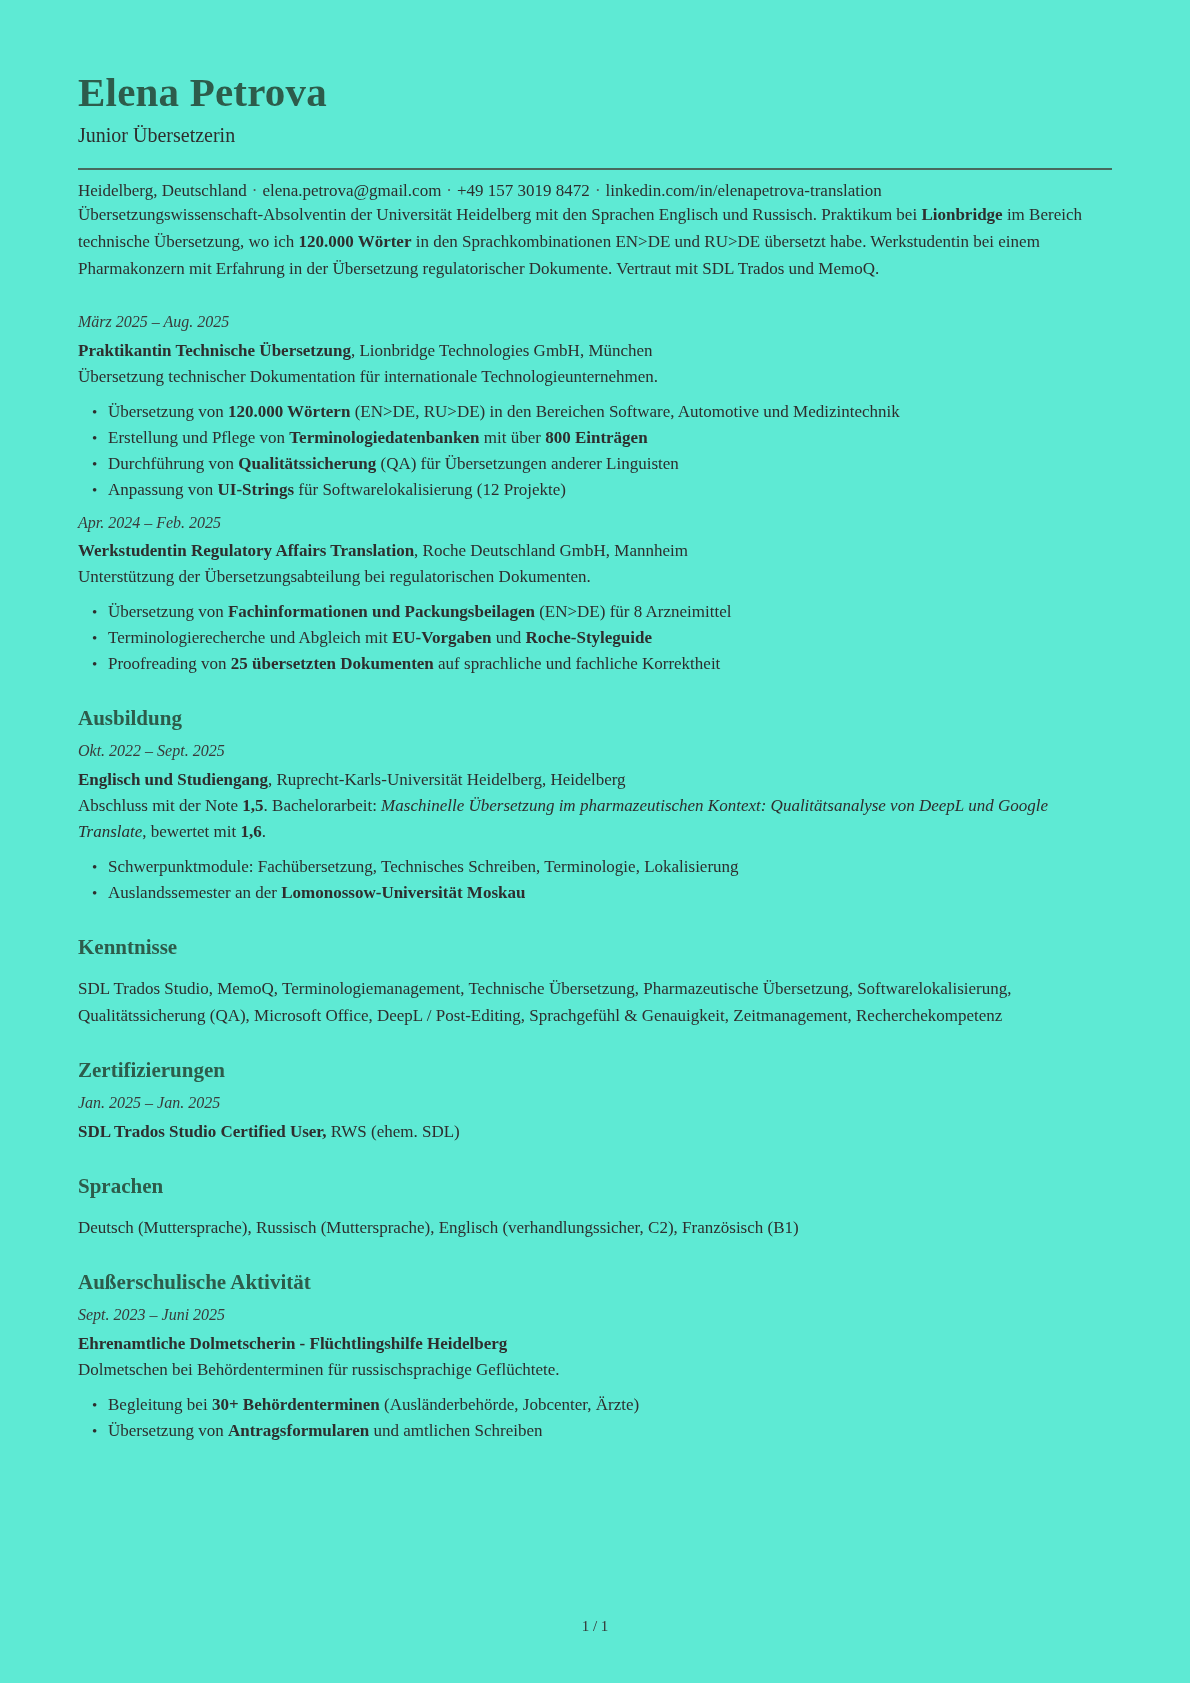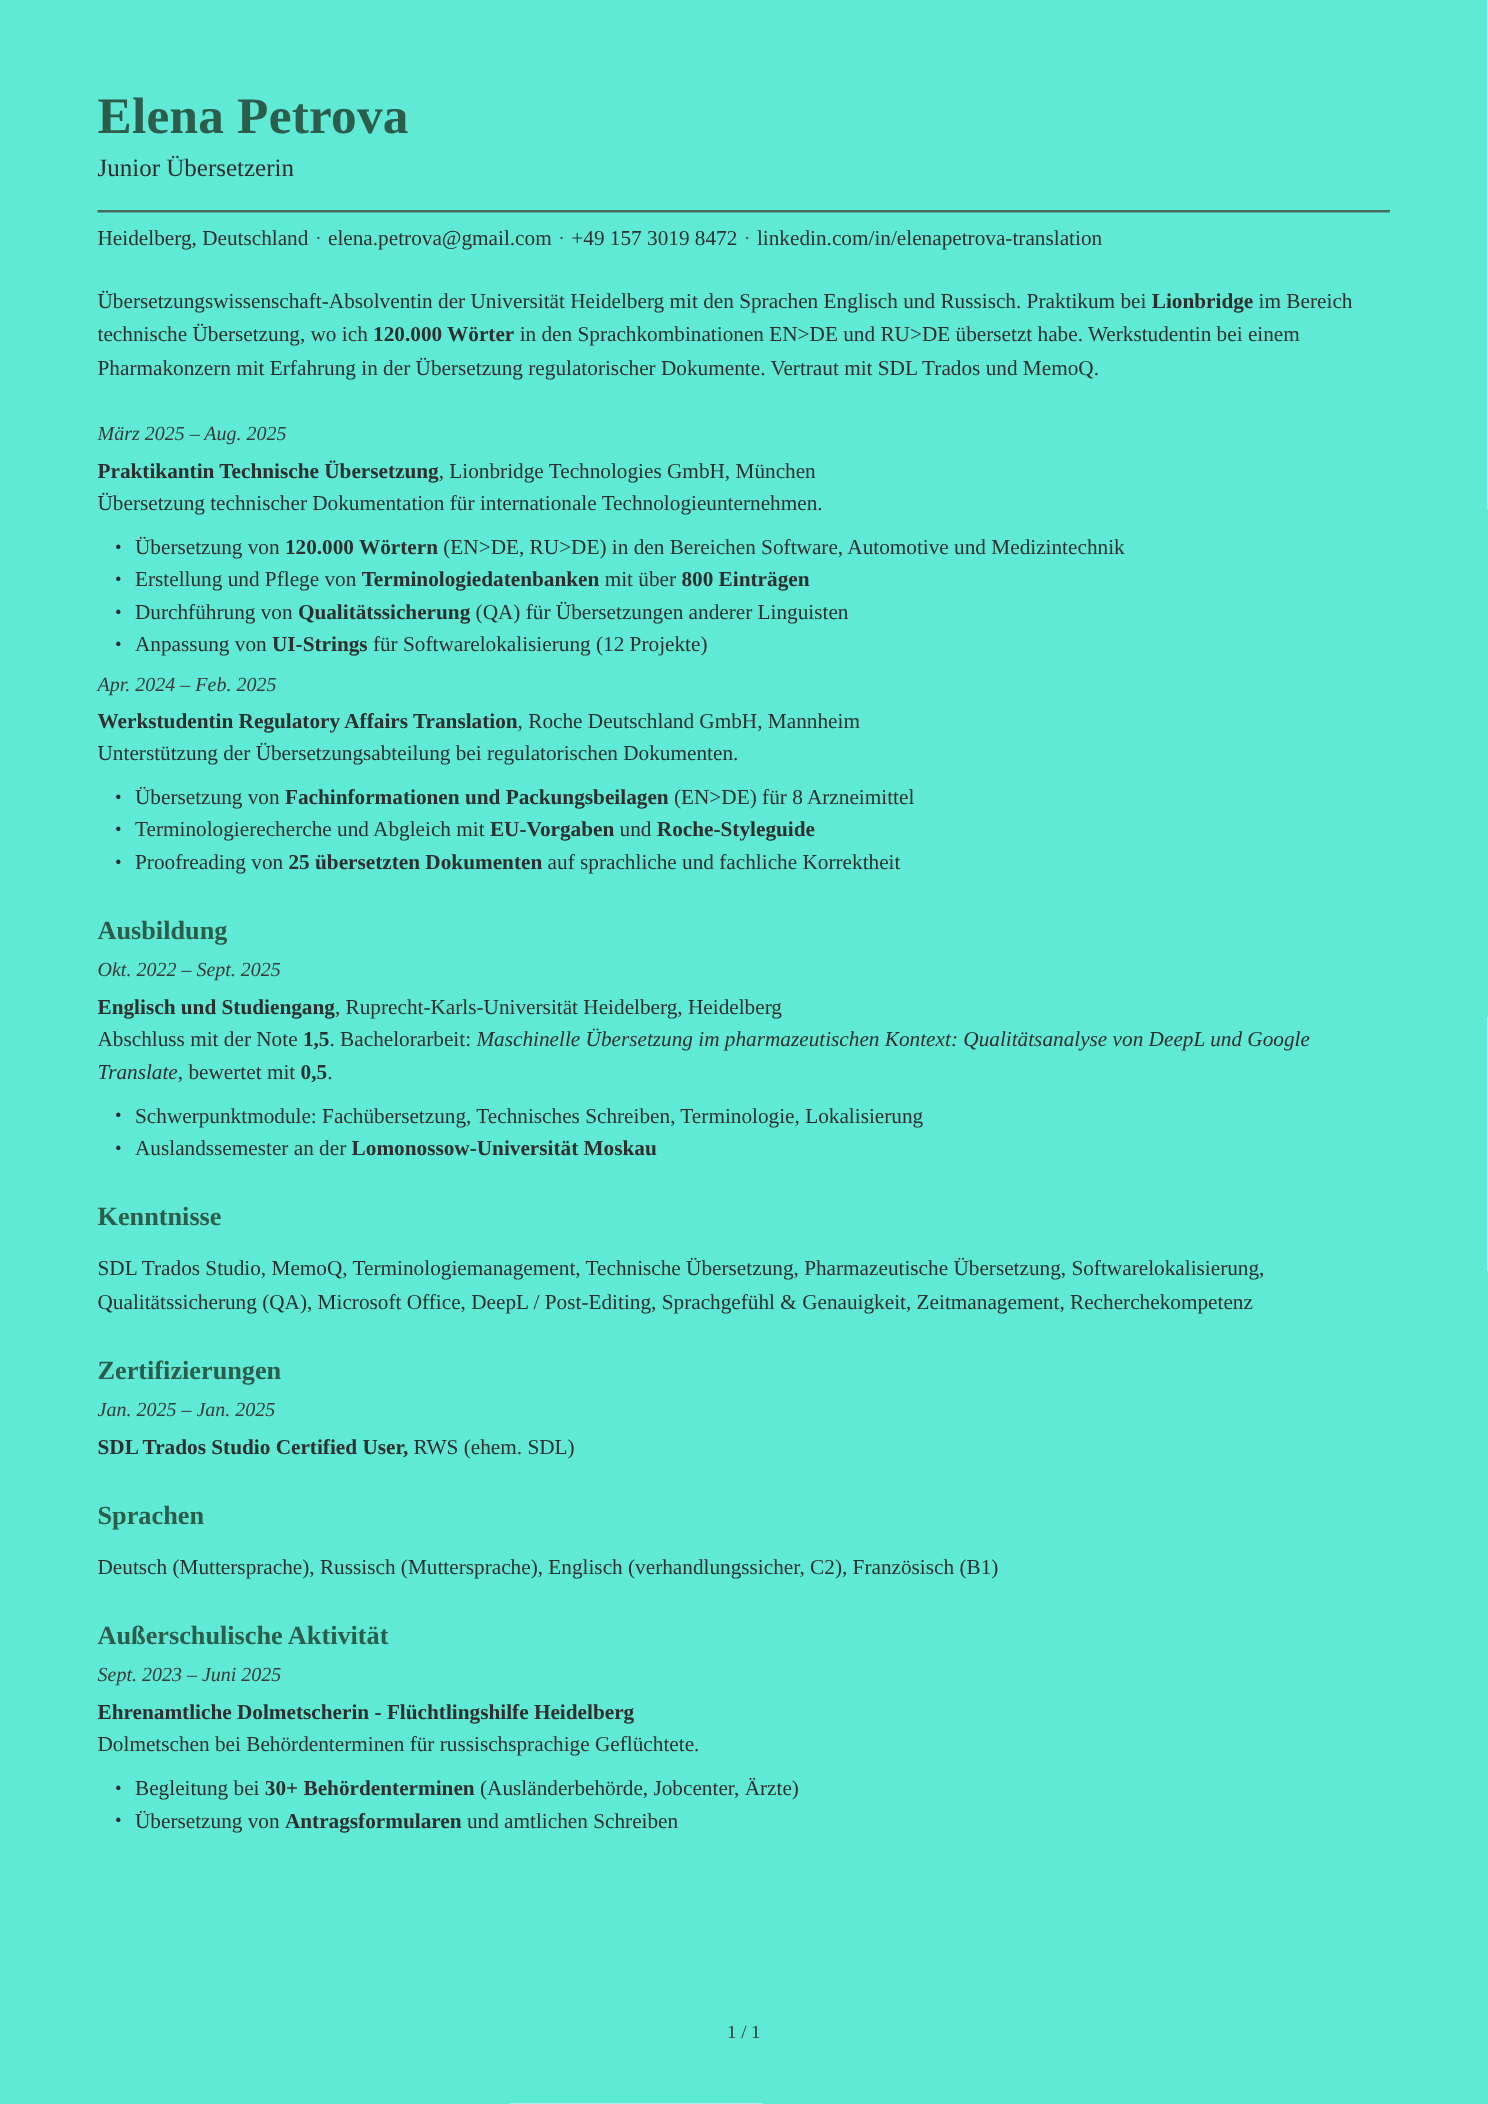--- a/index.html
+++ b/index.html
@@ -43,7 +43,6 @@
   .contact-sep { color: #555; padding: 0 5px; }
   
   .summary {
-    margin-top: 26px;
     font-size: 17px;
     line-height: 27px;
   }

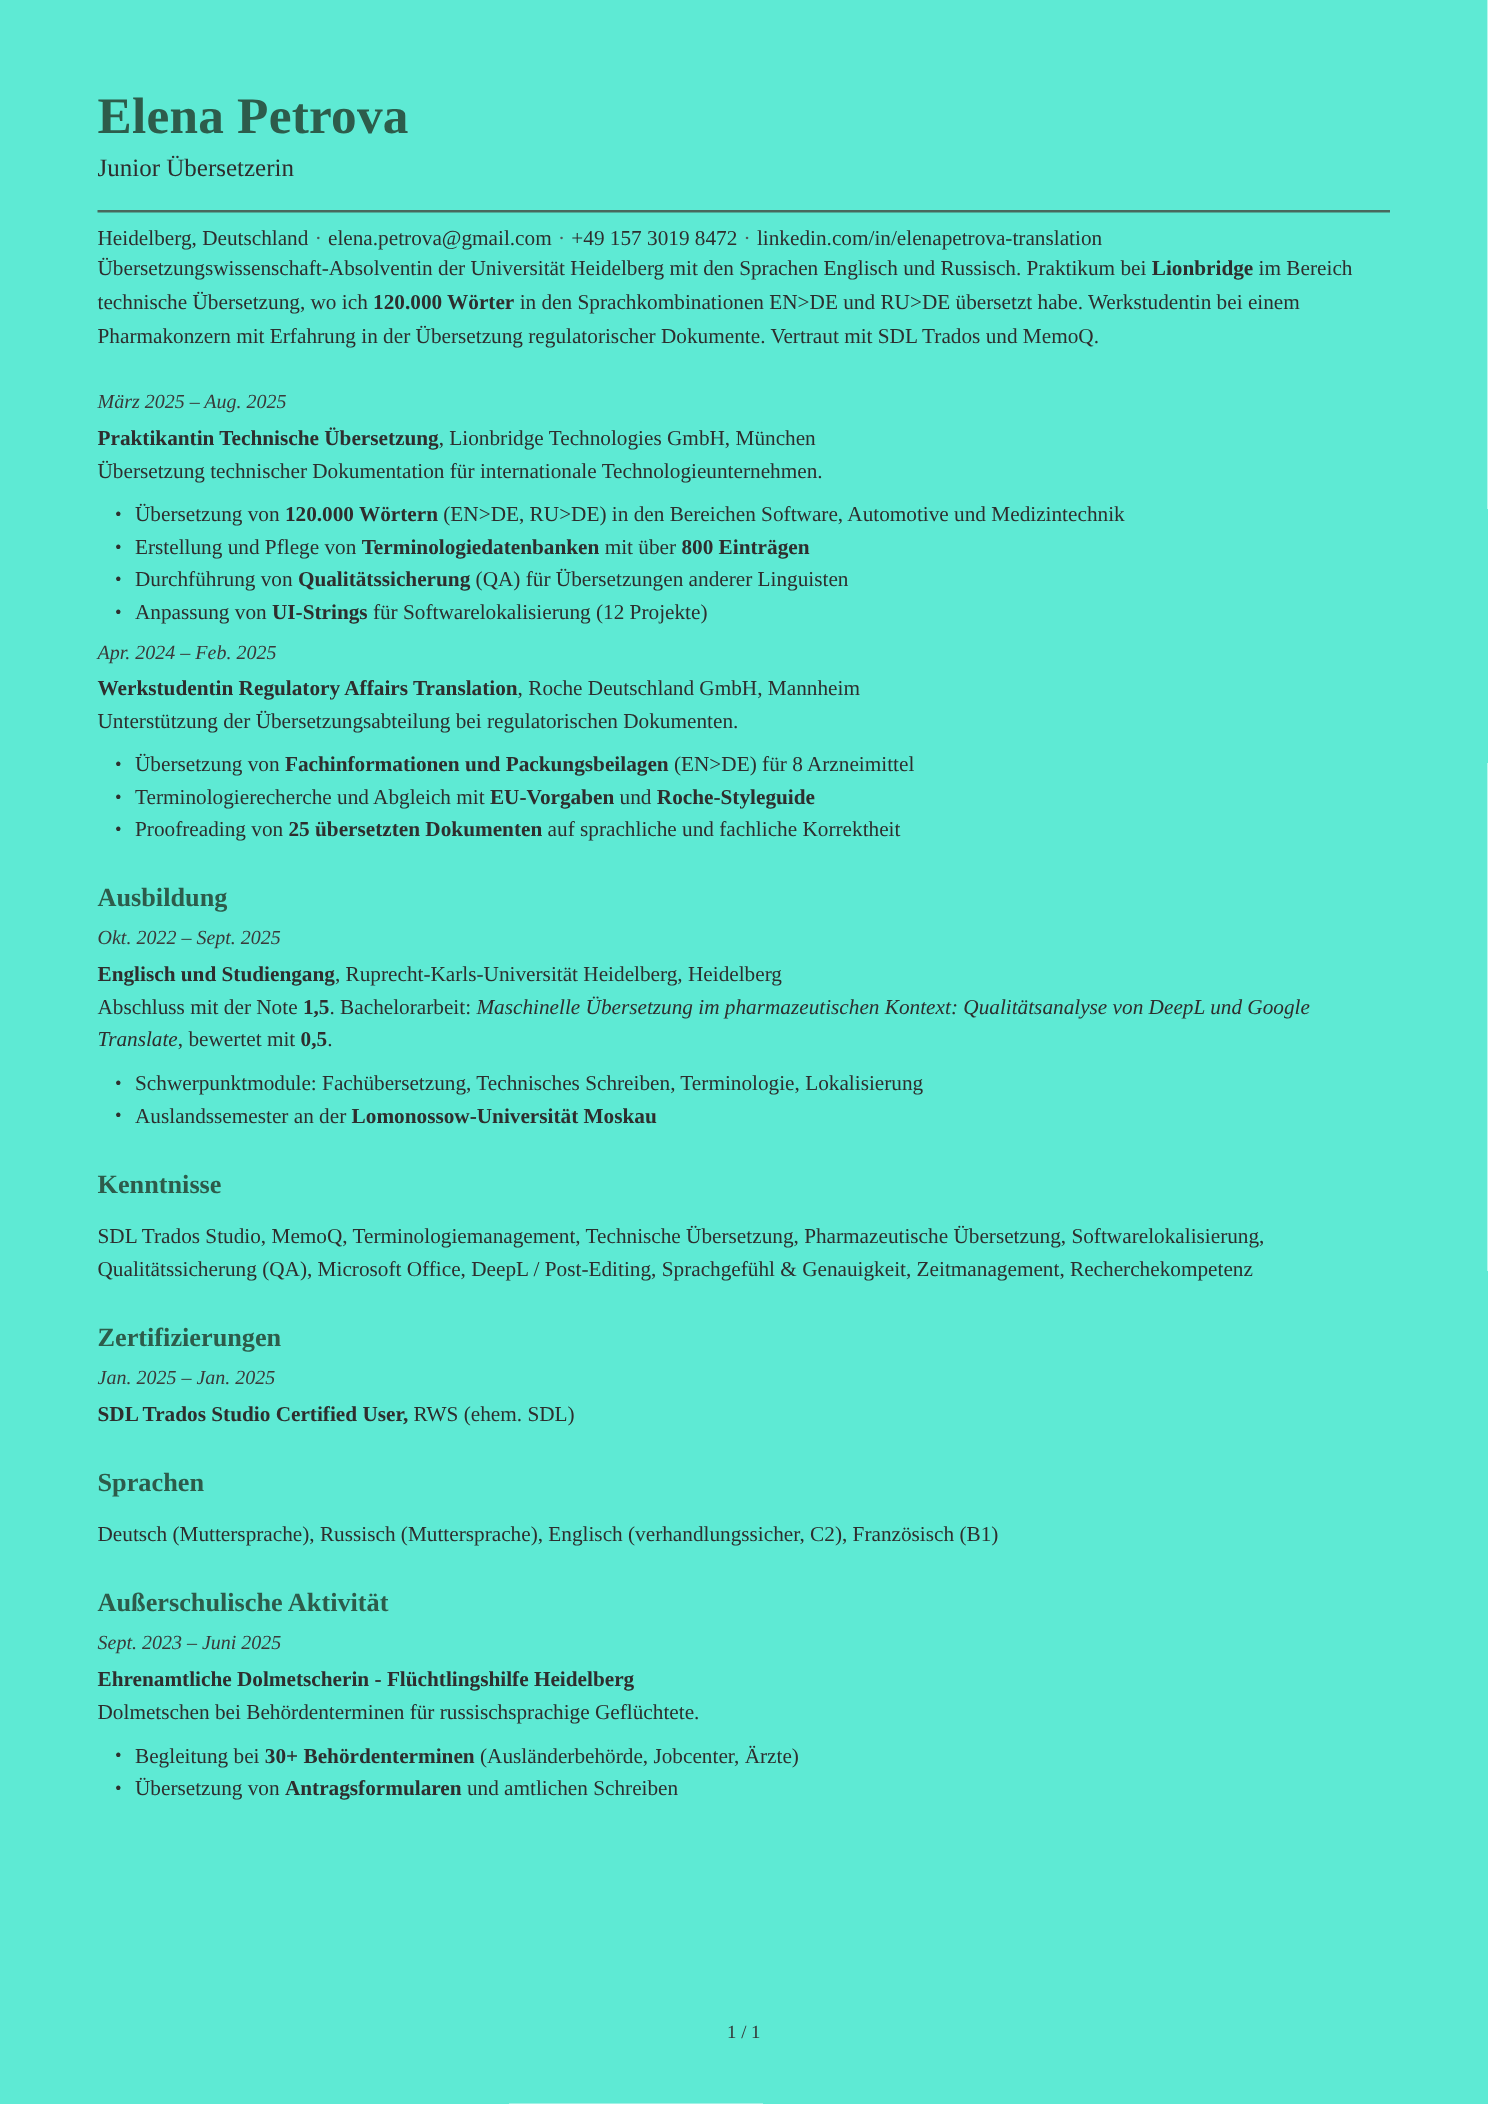--- a/index.html
+++ b/index.html
@@ -155,7 +155,7 @@
     <div class="entry">
       <p class="entry-date">Okt. 2022 – Sept. 2025</p>
       <p class="entry-title"><span class="bold">Englisch und Studiengang</span><span>, Ruprecht-Karls-Universität Heidelberg, Heidelberg</span></p>
-      <p class="entry-desc"><span>Abschluss mit der Note </span><span class="bold">1,5</span><span>. Bachelorarbeit: </span><span class="italic">Maschinelle Übersetzung im pharmazeutischen Kontext: Qualitätsanalyse von DeepL und Google Translate</span><span>, bewertet mit </span><span class="bold">0,5</span><span>.</span></p>
+      <p class="entry-desc"><span>Abschluss mit der Note </span><span class="bold">1,5</span><span>. Bachelorarbeit: </span><span class="italic">Maschinelle Übersetzung im pharmazeutischen Kontext: Qualitätsanalyse von DeepL und Google Translate</span><span>, bewertet mit </span><span class="bold">1,6</span><span>.</span></p>
       <ul class="bullets">
         <li><span>Schwerpunktmodule: Fachübersetzung, Technisches Schreiben, Terminologie, Lokalisierung</span></li>
         <li><span>Auslandssemester an der </span><span class="bold">Lomonossow-Universität Moskau</span></li>

